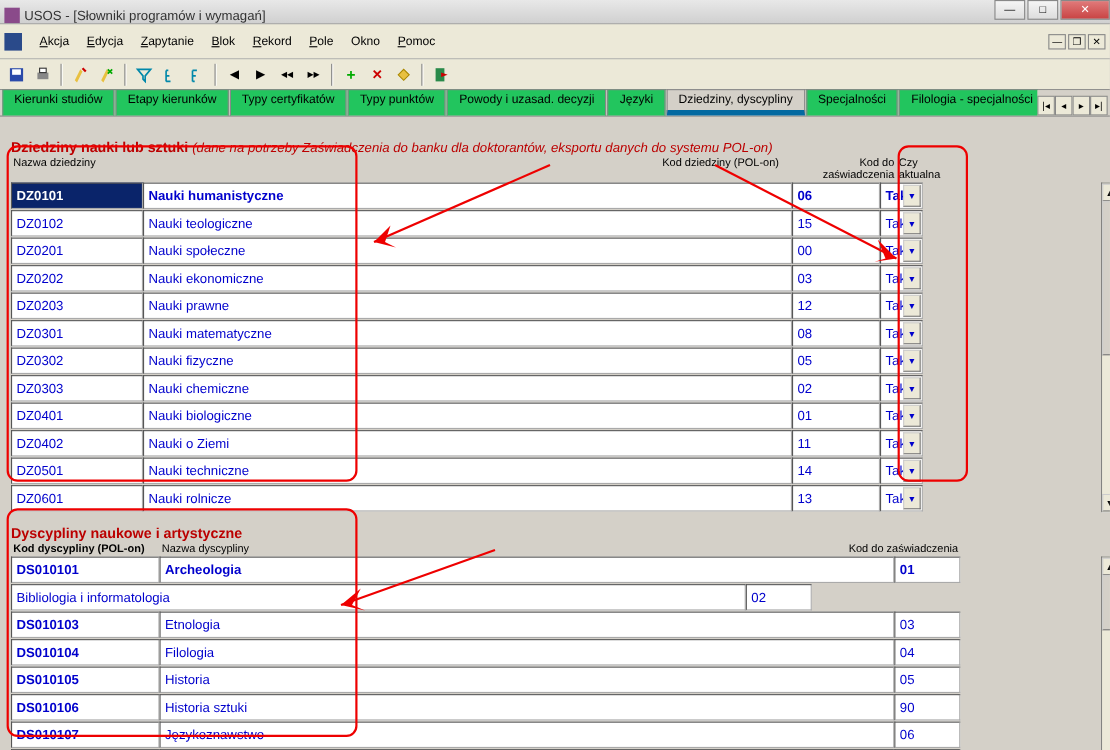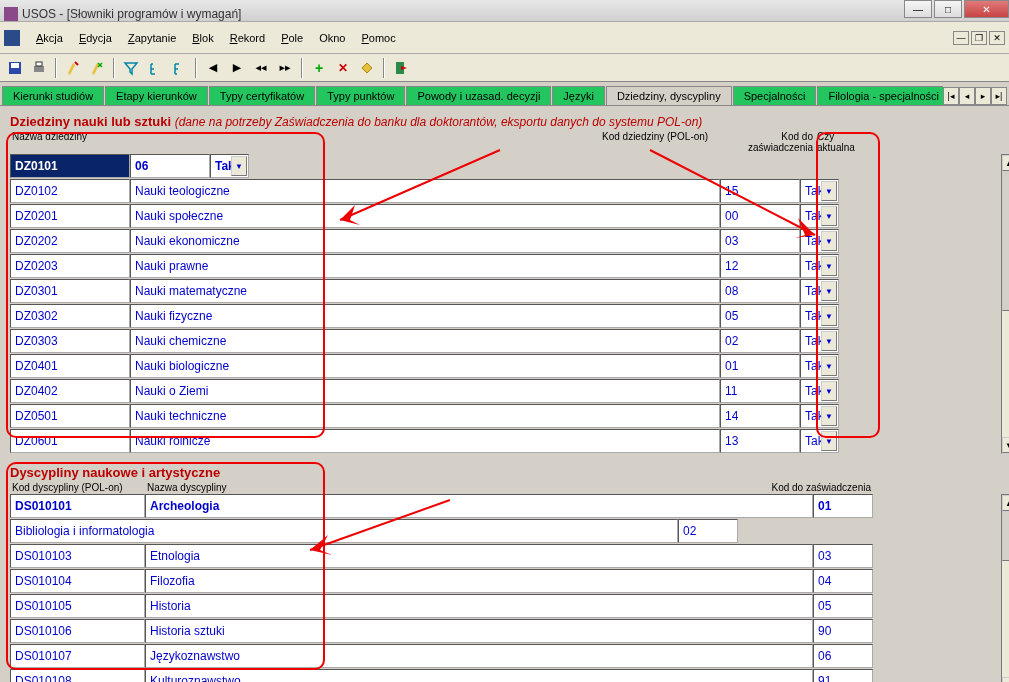--- a/index.html
+++ b/index.html
@@ -21,7 +21,7 @@
 .tb-sep { width: 2px; height: 20px; border-left: 1px solid #888; border-right: 1px solid #fff; margin: 0 3px; }
 .tabbar { height: 24px; background: #d4d0c8; display: flex; align-items: flex-end; padding: 0 2px; border-bottom: 1px solid #888; }
 .tab { padding: 3px 10px; border: 1px solid #888; border-bottom: none; background: #22c55e; margin-right: 1px; cursor: pointer; font-size: 11px; position: relative; top: 1px; white-space: nowrap; }
-.tab.active { background: #d4d0c8; border-bottom: 1px solid #0369a1; z-index: 2; }
+.tab.active { background: #d4d0c8; border-bottom: 6px solid #0369a1; z-index: 2; }
 .tab-nav { display: flex; margin-left: auto; }
 .tab-nav-btn { width: 16px; height: 18px; border: 1px solid #888; background: #ece9d8; font-size: 9px; display: flex; align-items: center; justify-content: center; cursor: pointer; }
 .content { padding: 8px 10px; }

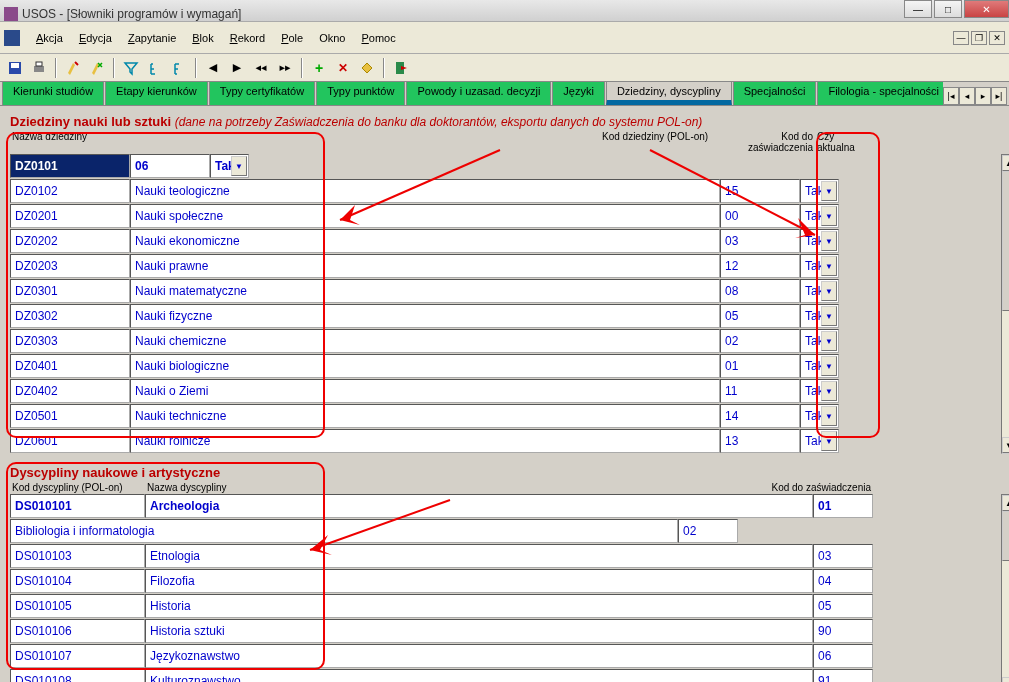--- a/index.html
+++ b/index.html
@@ -25,7 +25,7 @@
 .tab-nav { display: flex; margin-left: auto; }
 .tab-nav-btn { width: 16px; height: 18px; border: 1px solid #888; background: #ece9d8; font-size: 9px; display: flex; align-items: center; justify-content: center; cursor: pointer; }
 .content { padding: 8px 10px; }
-.section-title { color: #b00; font-weight: bold; font-size: 13px; margin-bottom: 2px; }
+.section-title { color: #b00; font-weight: bold; font-size: 13px; margin-bottom: 2px; margin-top: 12px; }
 .section-title .sub { color: #b00; font-weight: normal; font-style: italic; font-size: 12px; }
 .grid-wrapper { position: relative; }
 .grid-headers { display: flex; font-size: 10px; color: #000; margin-bottom: 1px; }

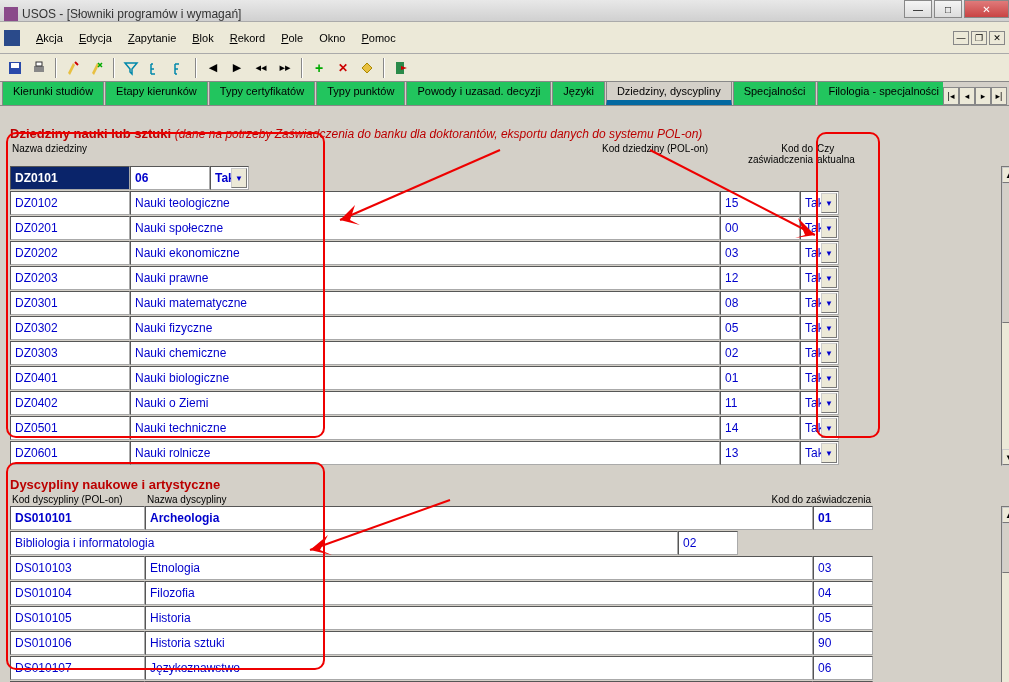--- a/index.html
+++ b/index.html
@@ -188,6 +188,7 @@
     <div class="grid-body" id="grid1-body">
       <div class="grid-row">
           <div class="cell col-kod selected bold">DZ0101</div>
+          <div class="cell col-nazwa bold">Nauki humanistyczne</div>
           <div class="cell col-zasw bold">06</div>
           <div class="cell col-akt bold">Tak<div class="dropdown-btn">▼</div></div>
         </div>

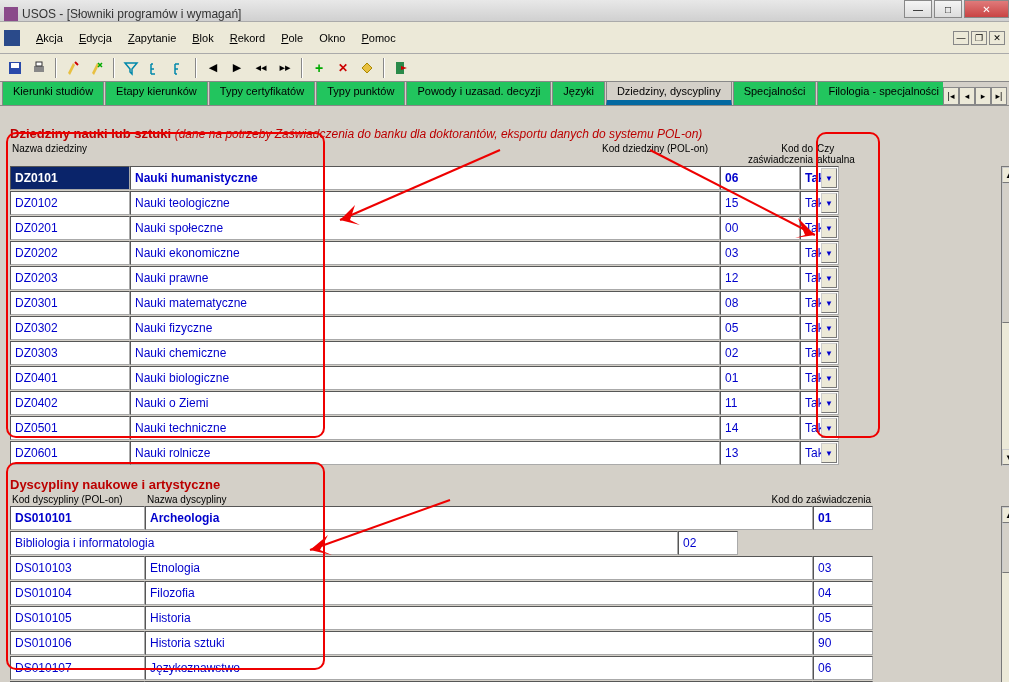--- a/index.html
+++ b/index.html
@@ -49,7 +49,7 @@
 .sb-track { flex: 1; background: #ece9d8; position: relative; }
 .sb-thumb { position: absolute; left: 0; width: 100%; background: #d4d0c8; border: 1px outset #ccc; }
 .section2 { margin-top: 12px; }
-.grid2 .col-kod { width: 135px; }
+.grid2 .col-kod { width: 135px; font-weight: bold; }
 .grid2 .col-nazwa { width: 668px; }
 .grid2 .col-zasw { width: 60px; }
 .annot { position: absolute; pointer-events: none; z-index: 100; }

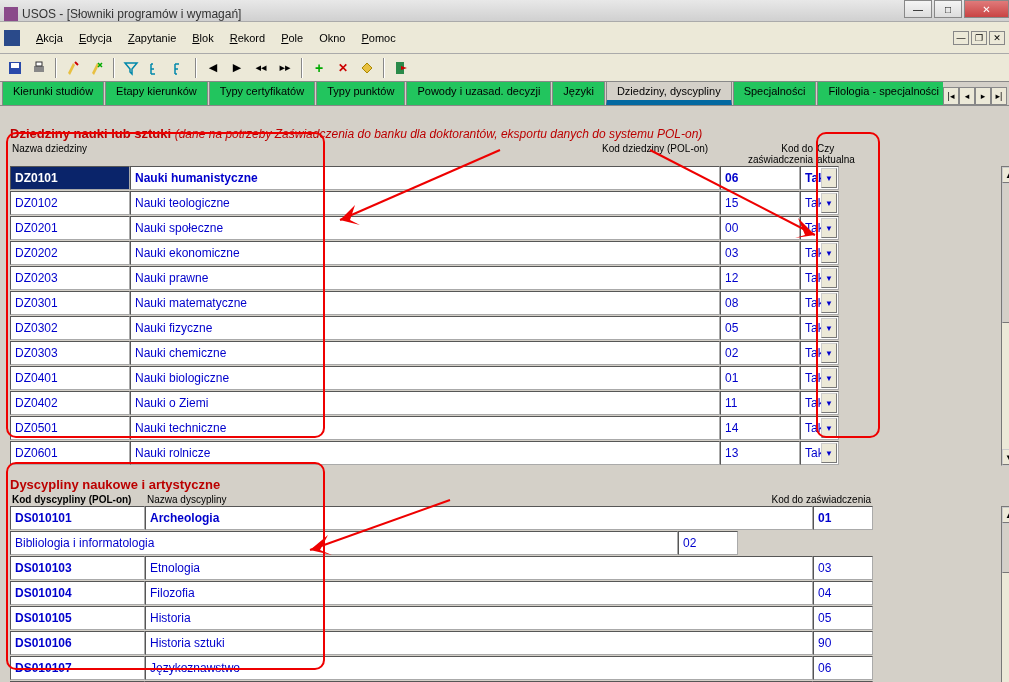--- a/index.html
+++ b/index.html
@@ -293,7 +293,7 @@
           </div>
           <div class="grid-row">
             <div class="cell col-kod">DS010104</div>
-            <div class="cell col-nazwa">Filozofia</div>
+            <div class="cell col-nazwa">Filologia</div>
             <div class="cell col-zasw">04</div>
           </div>
           <div class="grid-row">

